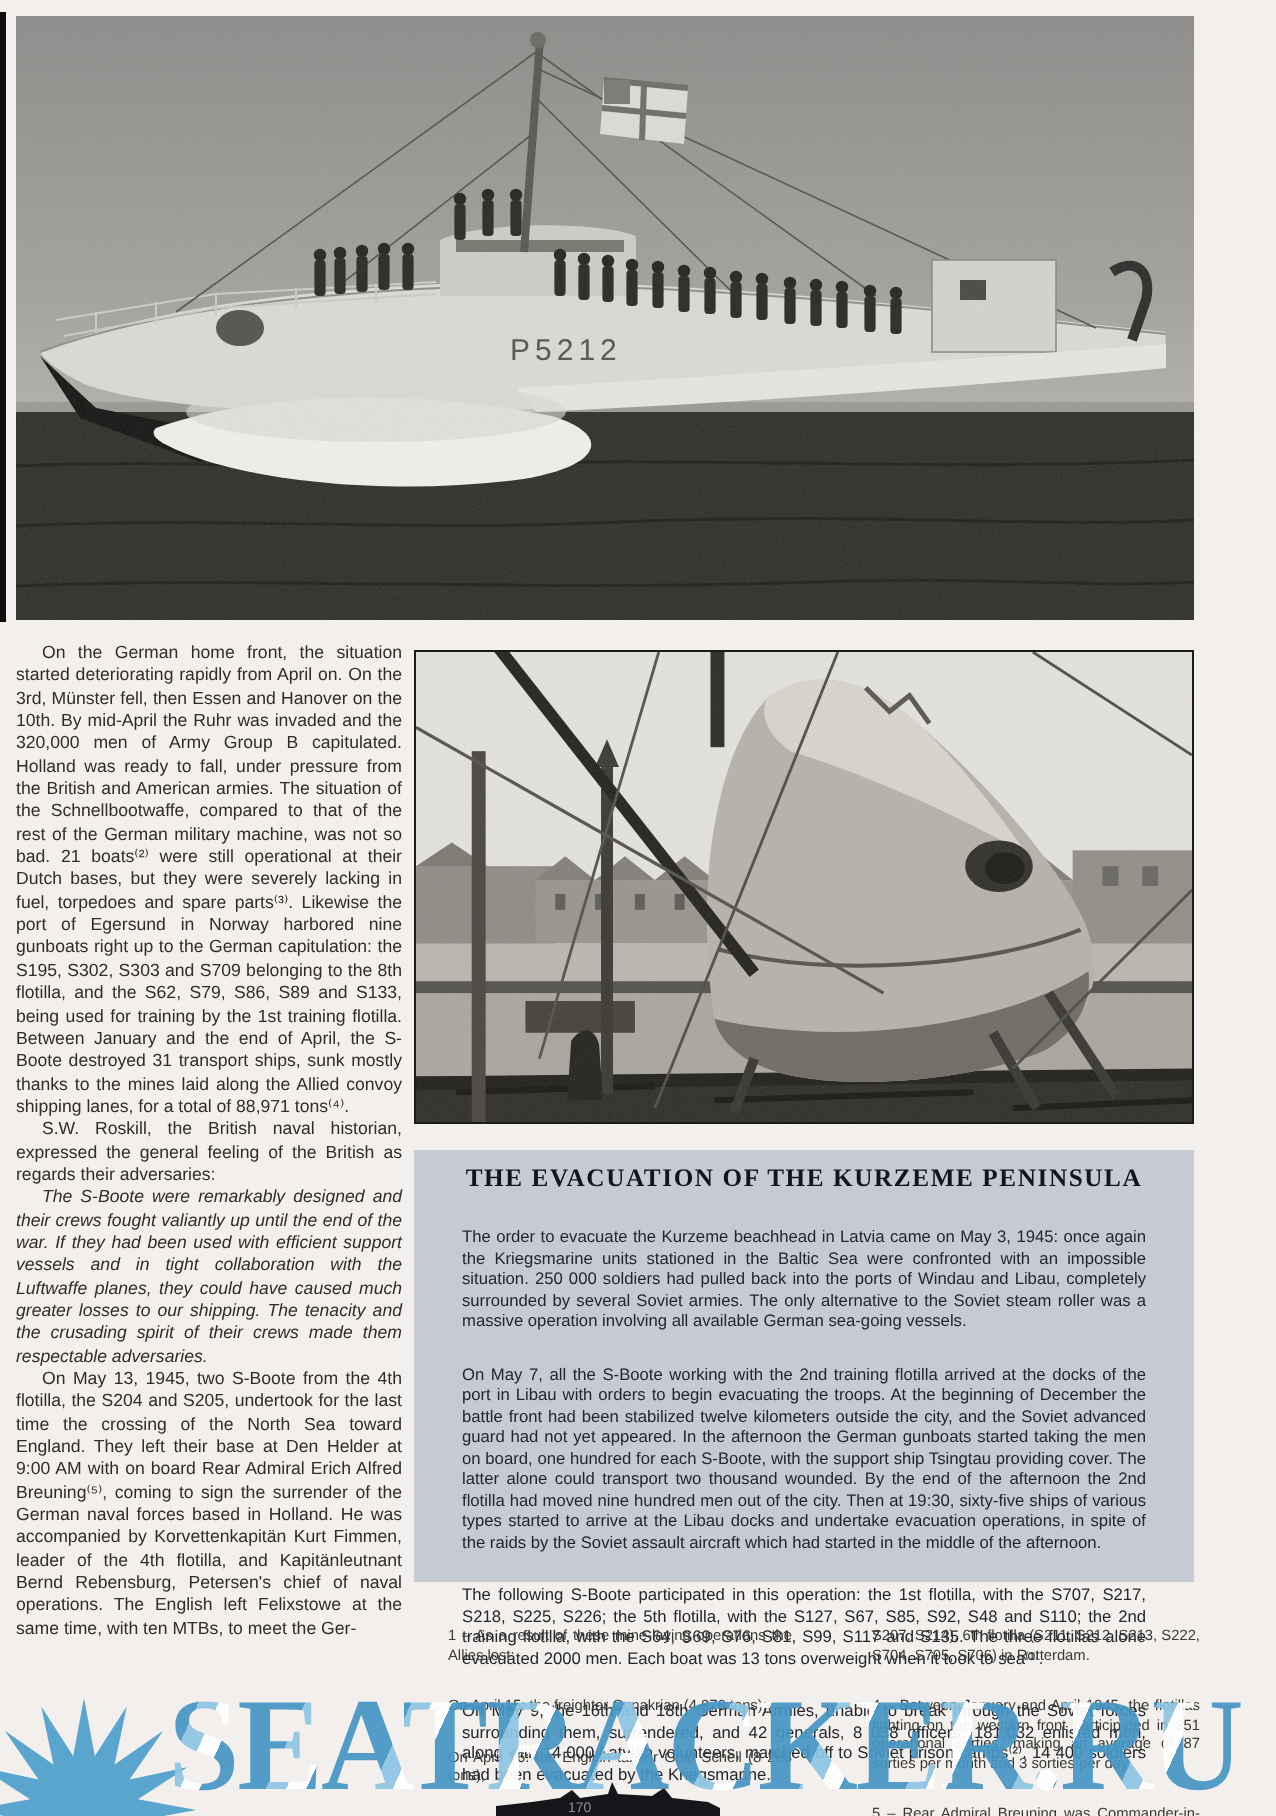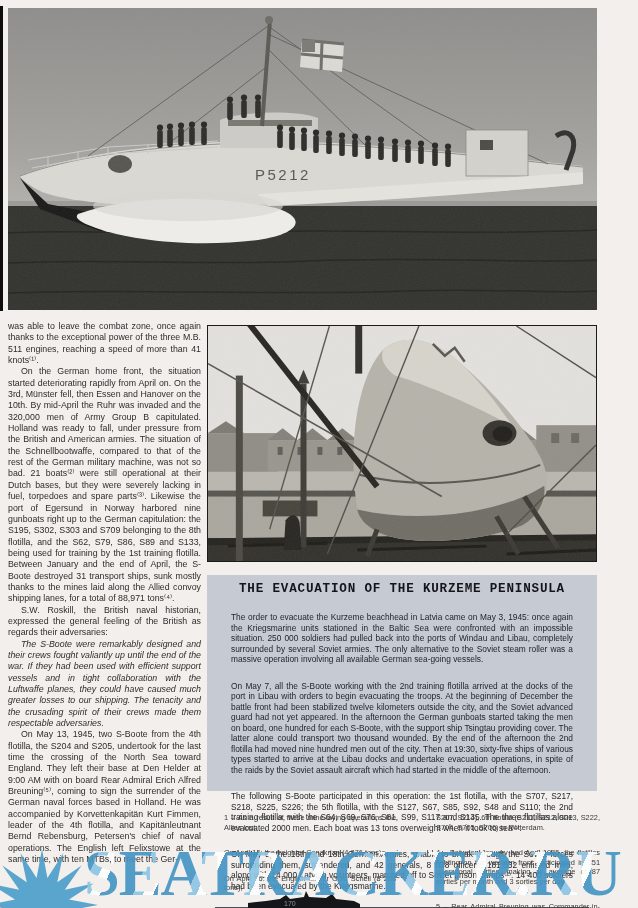--- a/index.html
+++ b/index.html
@@ -164,7 +164,6 @@
   </figure>
 
   <div class="left-col">
-    <p class="noindent">was able to leave the combat zone, once again thanks to the exceptional power of the three M.B. 511 engines, reaching a speed of more than 41 knots⁽¹⁾.</p>
     <p>On the German home front, the situation started deteriorating rapidly from April on. On the 3rd, Münster fell, then Essen and Hanover on the 10th. By mid-April the Ruhr was invaded and the 320,000 men of Army Group B capitulated. Holland was ready to fall, under pressure from the British and American armies. The situation of the Schnellbootwaffe, compared to that of the rest of the German military machine, was not so bad. 21 boats⁽²⁾ were still operational at their Dutch bases, but they were severely lacking in fuel, torpedoes and spare parts⁽³⁾. Likewise the port of Egersund in Norway harbored nine gunboats right up to the German capitulation: the S195, S302, S303 and S709 belonging to the 8th flotilla, and the S62, S79, S86, S89 and S133, being used for training by the 1st training flotilla. Between January and the end of April, the S-Boote destroyed 31 transport ships, sunk mostly thanks to the mines laid along the Allied convoy shipping lanes, for a total of 88,971 tons⁽⁴⁾.</p>
     <p>S.W. Roskill, the British naval historian, expressed the general feeling of the British as regards their adversaries:</p>
     <p class="quote">The S-Boote were remarkably designed and their crews fought valiantly up until the end of the war. If they had been used with efficient support vessels and in tight collaboration with the Luftwaffe planes, they could have caused much greater losses to our shipping. The tenacity and the crusading spirit of their crews made them respectable adversaries.</p>

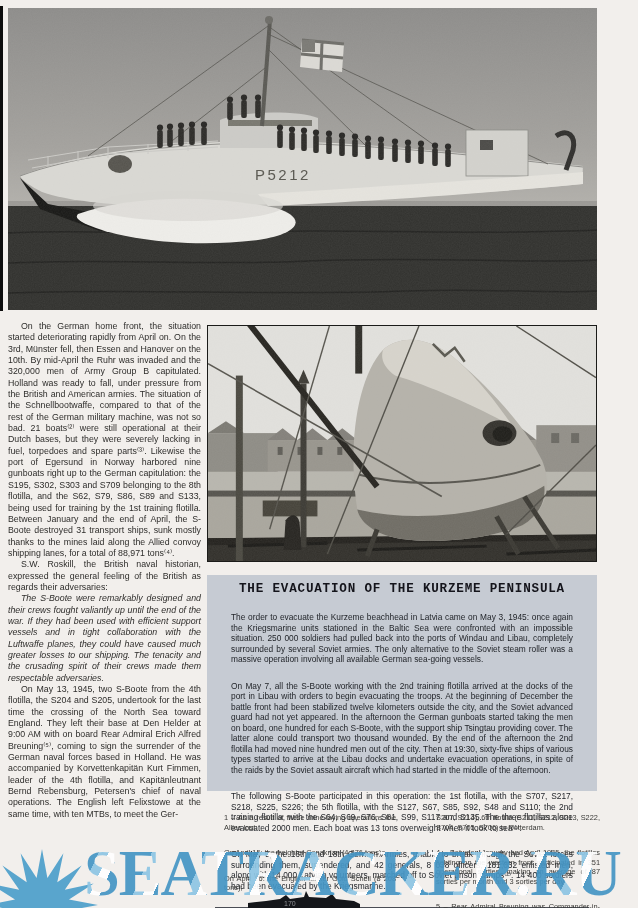--- a/index.html
+++ b/index.html
@@ -31,7 +31,7 @@
   }
   .evac-box h2{
     margin:0 0 4px 0;text-align:center;
-    font-family:Liberation Mono, monospace;
+    font-family:Liberation Serif, serif;
     font-weight:700;font-size:12.6px;letter-spacing:.8px;color:#14141b;
   }
   .evac-box p{margin:16px;font-size:8.35px;line-height:10.5px;text-align:justify;color:#23262b;}

